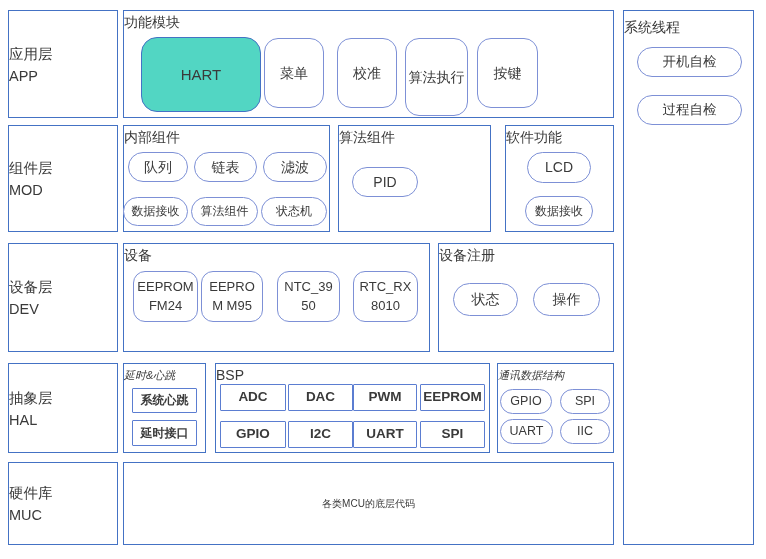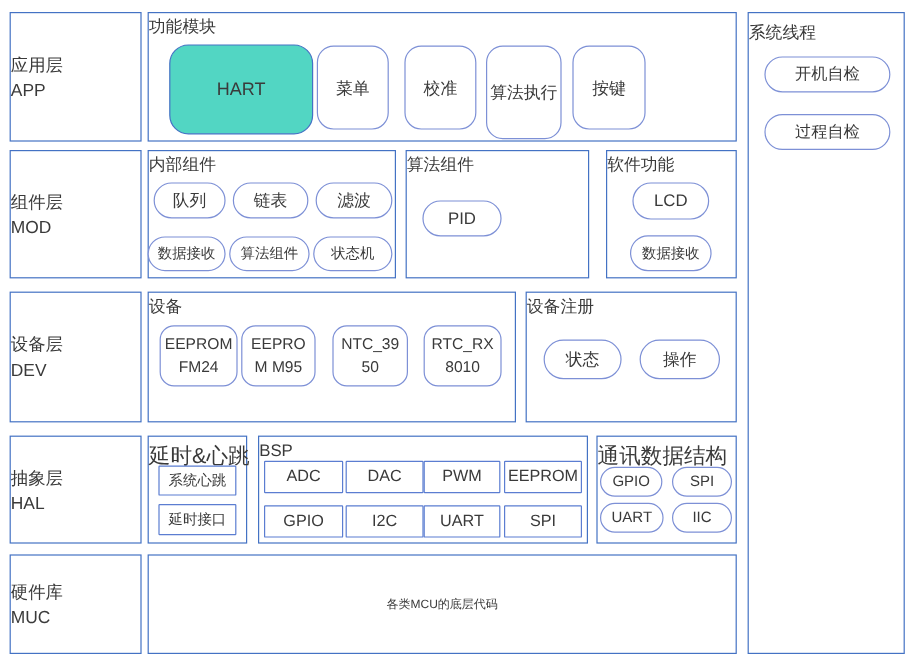--- a/index.html
+++ b/index.html
@@ -16,7 +16,7 @@
     position:absolute; left:0; right:0; top:3px; text-align:left;
     font-size:14px; color:var(--text,#3a3a3a); white-space:nowrap;
   }
-  .gtitle.small { font-size:18px; top:4px; }
+  .gtitle.small { font-size:11px; top:4px;font-style:italic; }
   .layer {
     display:flex; flex-direction:column; align-items:flex-start; justify-content:center;
     gap:4px; font-size:14.5px;

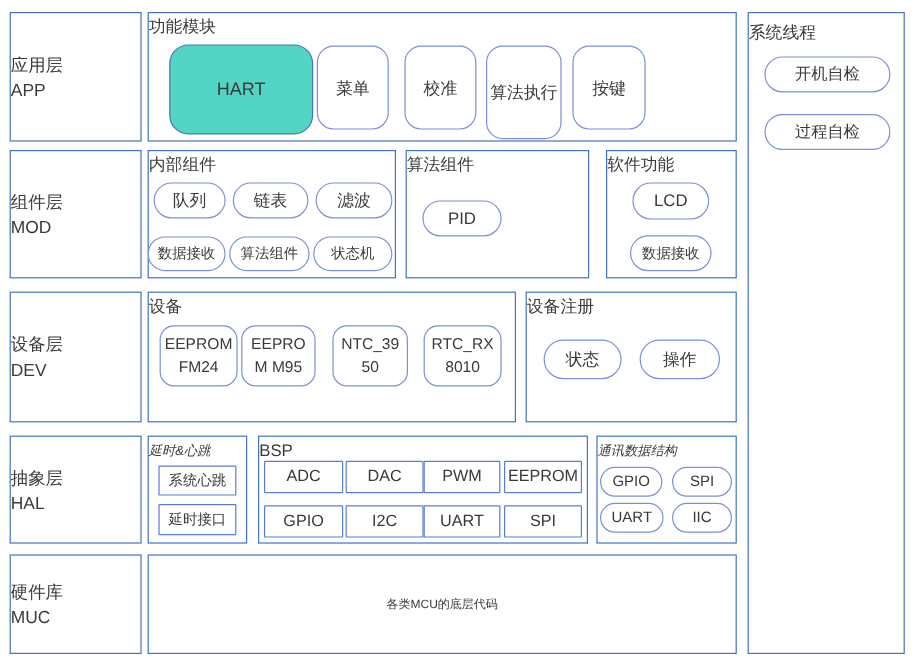--- a/index.html
+++ b/index.html
@@ -37,7 +37,7 @@
     border-radius:12px; font-size:13px; line-height:1.4;
     word-break:break-all; padding:0 3px;
   }
-  .rect { border:1.4px solid var(--rect-border,#5b7dd1); border-radius:1px; }
+  .rect { border:1.4px solid var(--rect-border,#5b7dd1); border-radius:1px;font-weight:bold; }
   .f12  { font-size:12px; }
   .f125 { font-size:12.5px; }
   .f135 { font-size:13.5px; }

